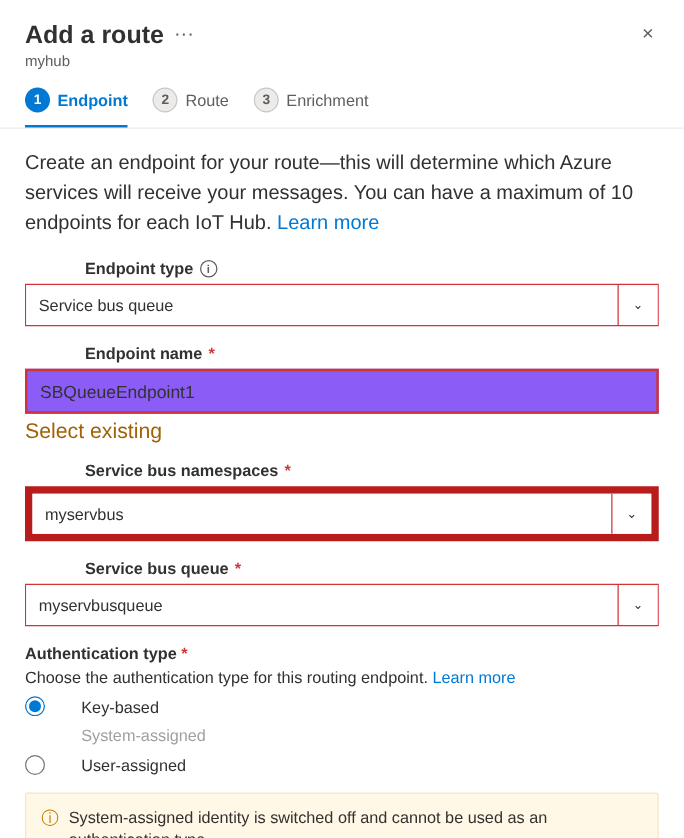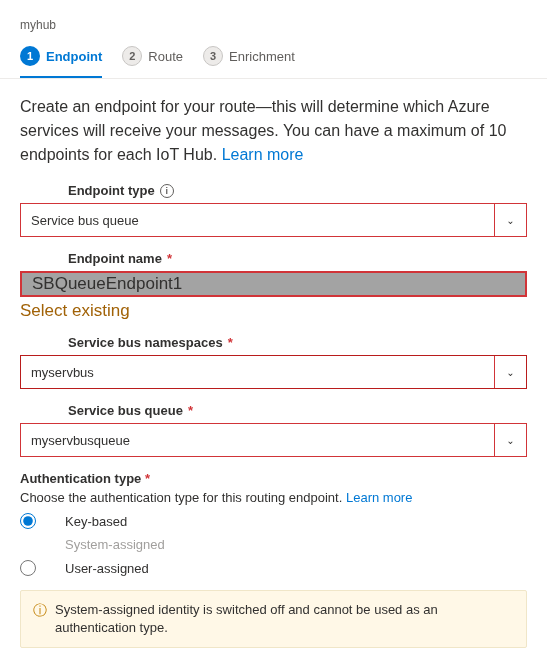--- a/index.html
+++ b/index.html
@@ -273,6 +273,13 @@
 
 <div class="panel">
   <div class="panel-header">
+    <div class="panel-title-row">
+      <div class="panel-title-left">
+        <span class="panel-title">Add a route</span>
+        <span class="panel-ellipsis">···</span>
+      </div>
+      <button class="panel-close">×</button>
+    </div>
     <div class="panel-subtitle">myhub</div>
     <div class="wizard-steps">
       <div class="wizard-step active">

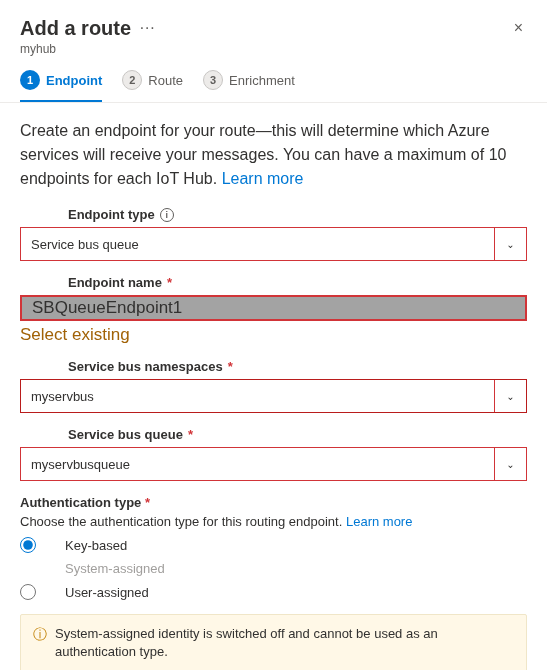--- a/index.html
+++ b/index.html
@@ -187,11 +187,11 @@
     }
     .text-input {
       width: 100%;
-      height: 26px;
+      height: 36px;
       border: 1px solid #d13438;
-      background: #a3a3a3;
+      background: #8b5cf6;
       padding: 0 10px;
-      font-size: 17px;
+      font-size: 14px;
       color: #323130;
       outline: none;
     }

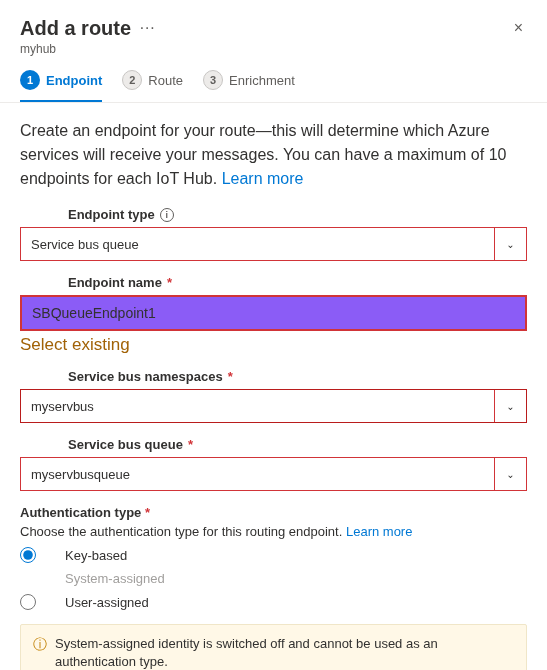--- a/index.html
+++ b/index.html
@@ -342,7 +342,7 @@
         <span>Service bus namespaces</span>
         <span class="required-star">*</span>
       </div>
-      <div class="dropdown-field-wrapper" style="border:1px solid #b91c1c;">
+      <div class="dropdown-field-wrapper" style="border:6px solid #b91c1c;">
         <select class="dropdown-select" style="border:none;">
           <option>myservbus</option>
         </select>

